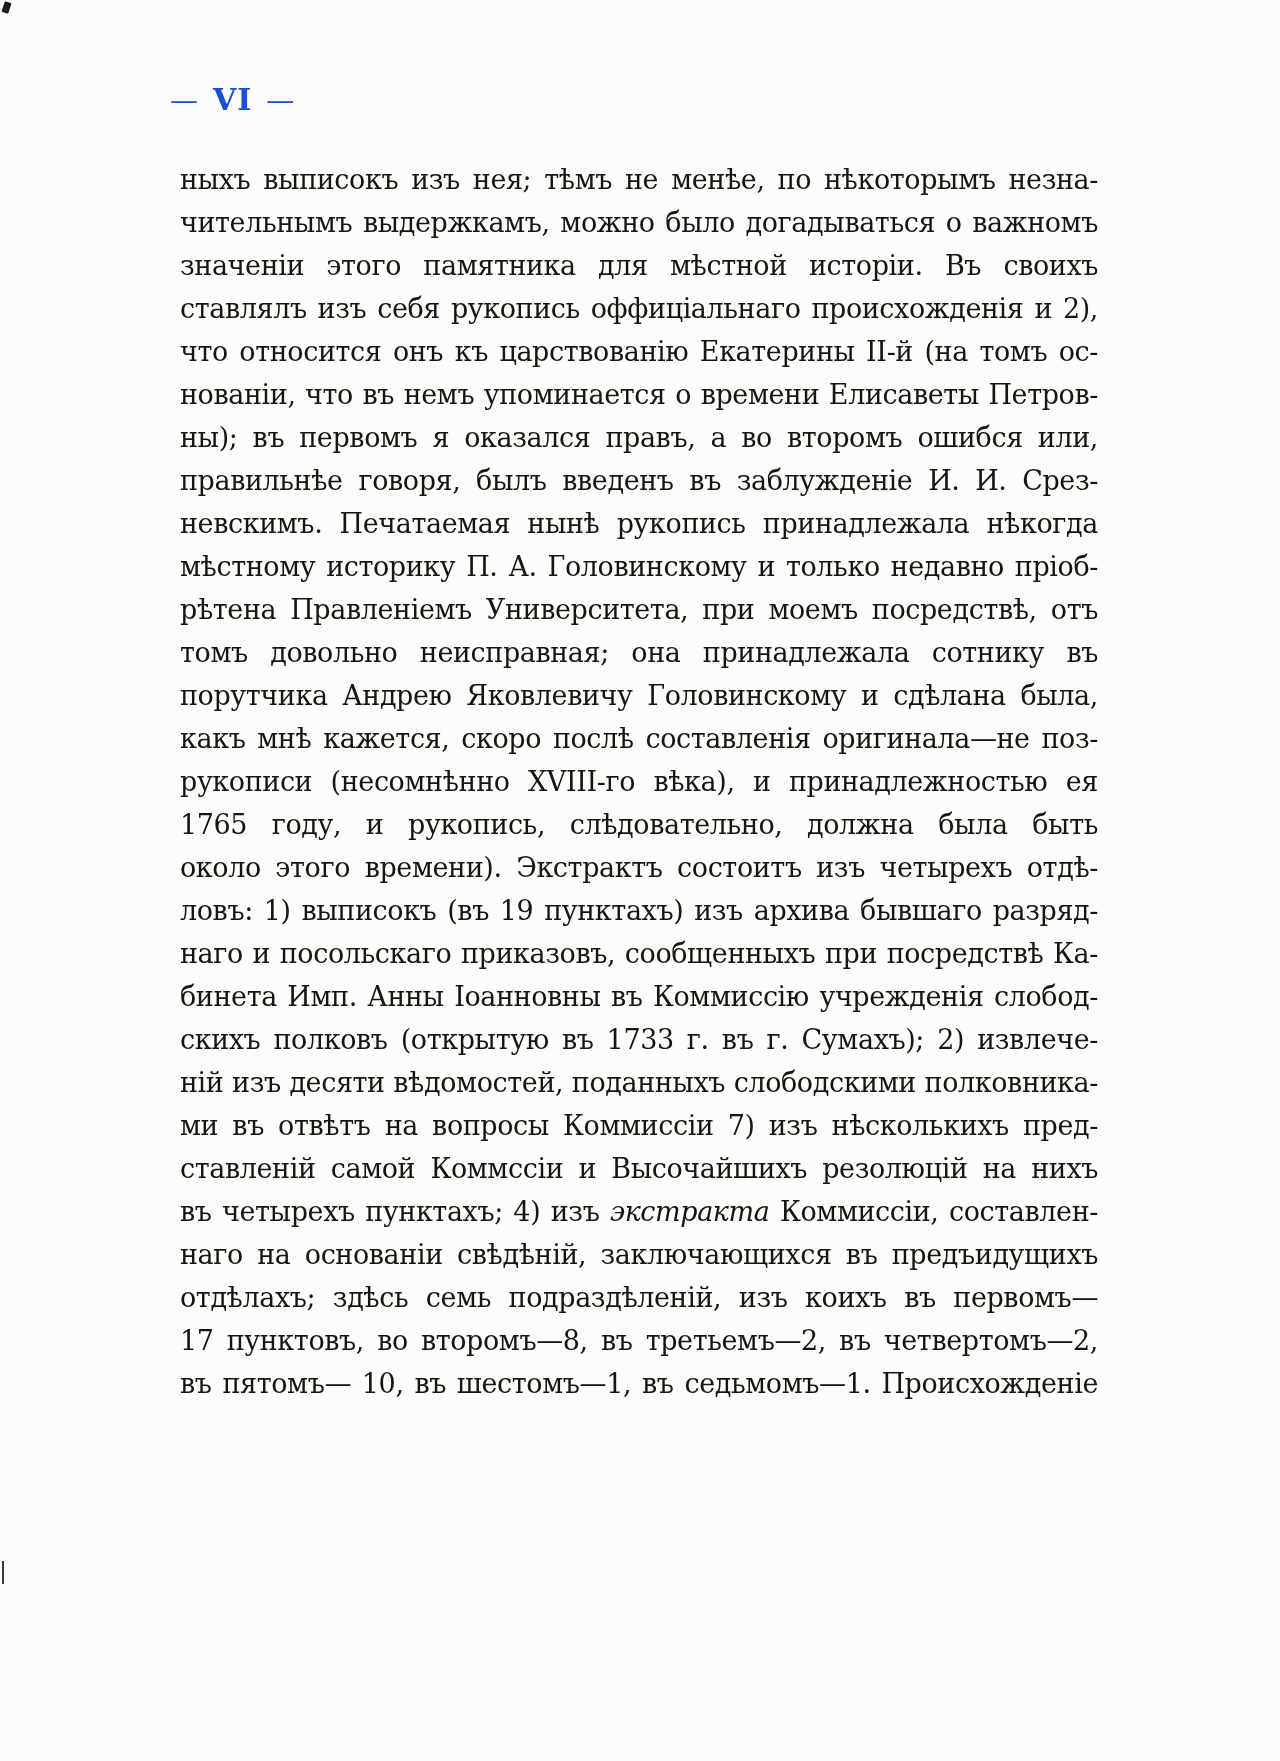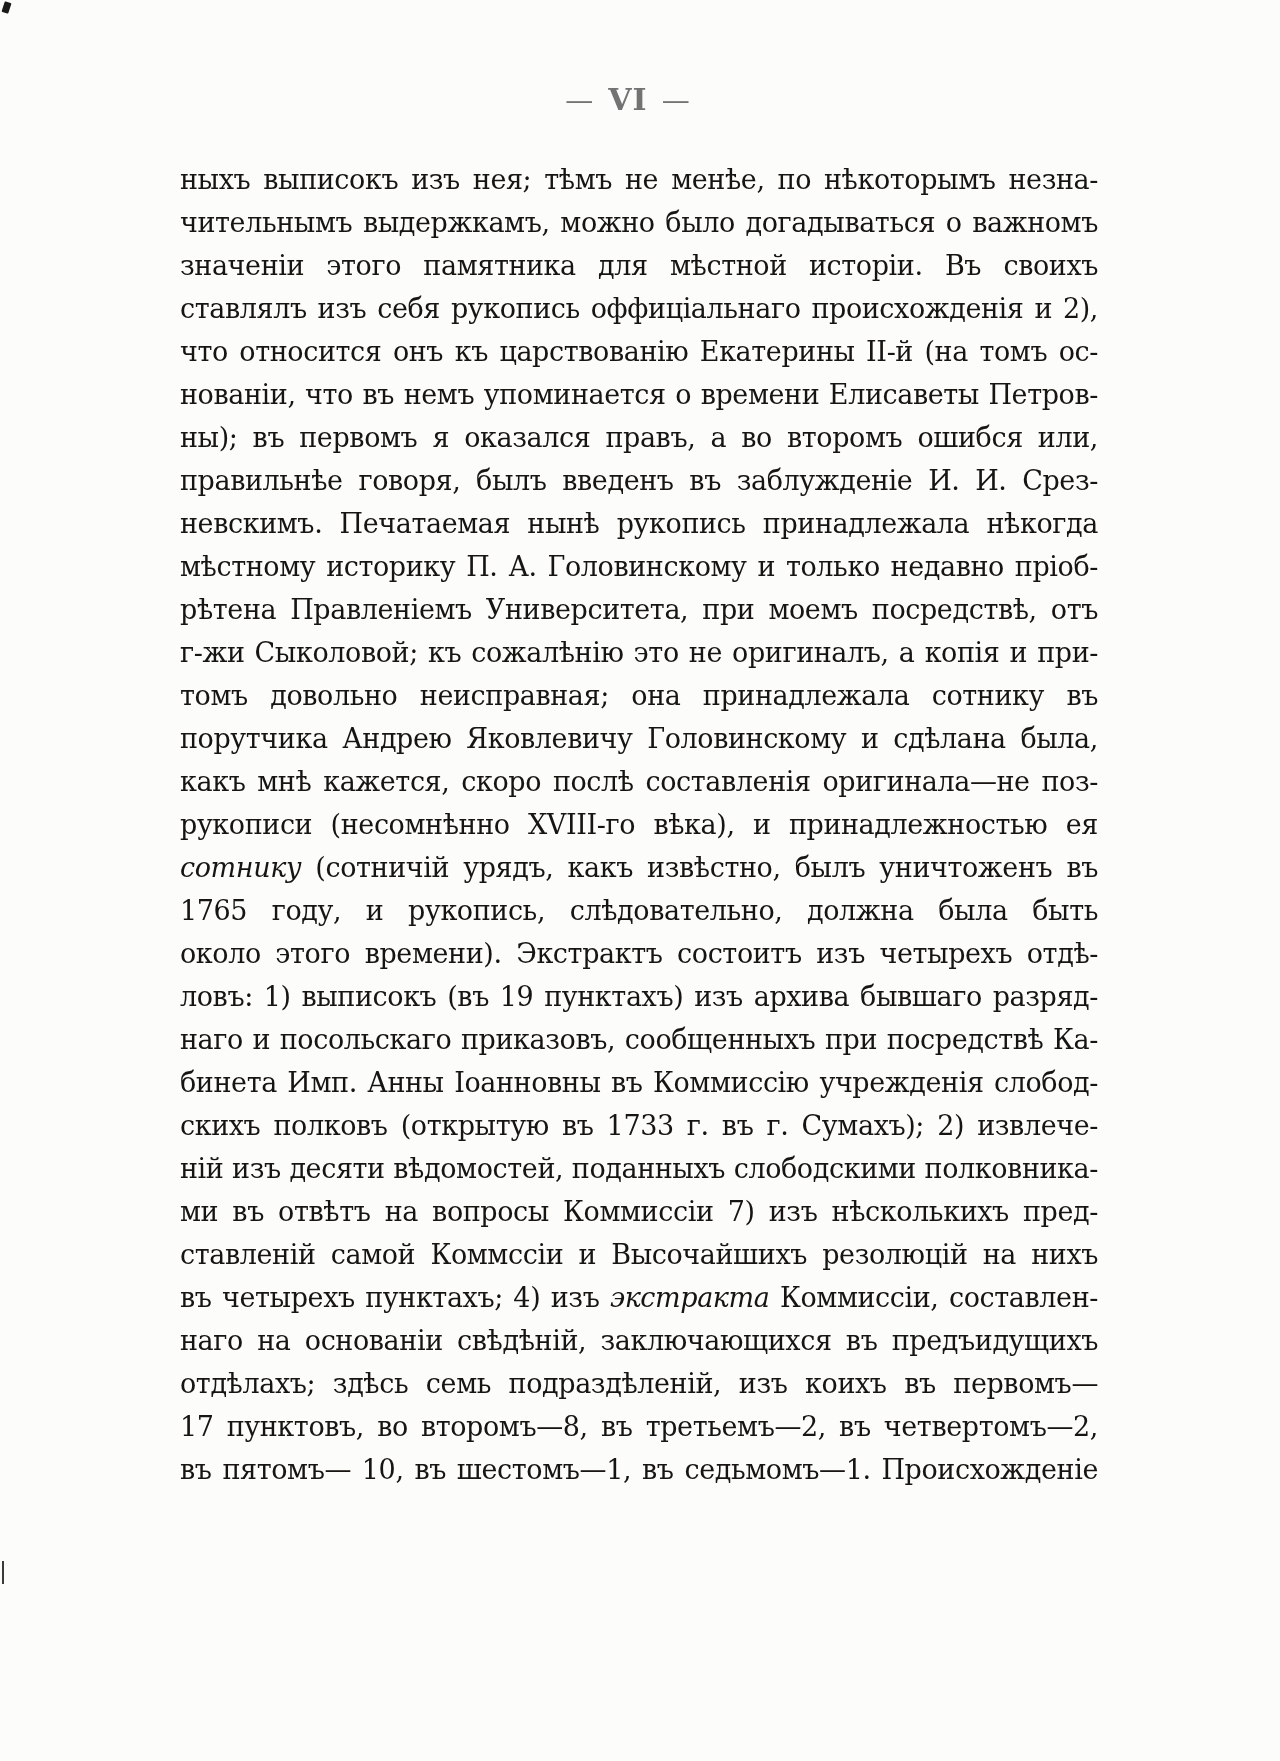--- a/index.html
+++ b/index.html
@@ -21,11 +21,11 @@
     top: 82px;
     left: 170px;
     width: 916px;
-    text-align: center;
+    text-align: left;
     font-size: 28px;
     letter-spacing: 1px;
     white-space: nowrap;
-    color: #737373;
+    color: #1d4ed8;
   }
   .page-header .num {
     display: inline-block;

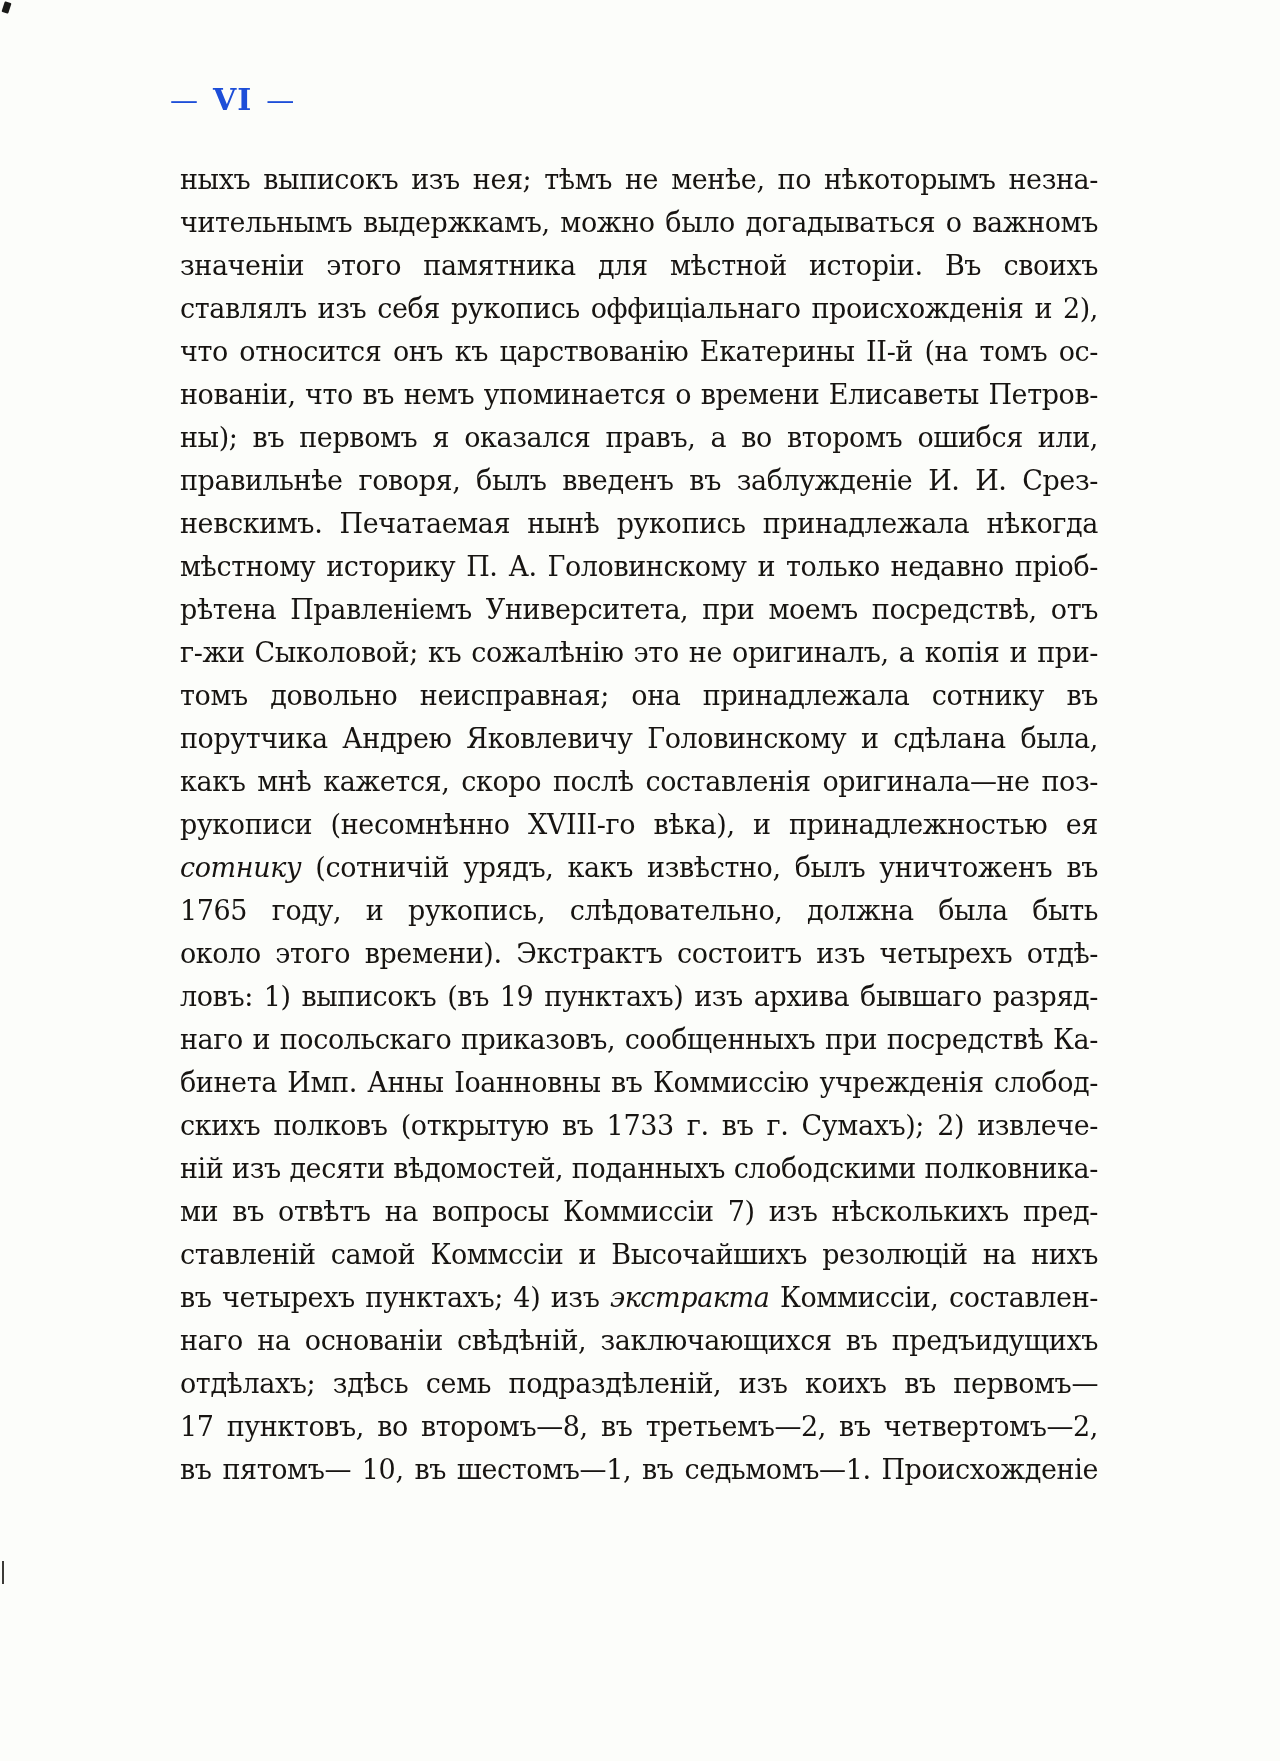--- a/index.html
+++ b/index.html
@@ -96,7 +96,6 @@
       <div class="line"><span class="seg">невскимъ. Печатаемая нынѣ рукопись принадлежала нѣкогда</span></div>
       <div class="line"><span class="seg">мѣстному историку П. А. Головинскому и только недавно пріоб-</span></div>
       <div class="line"><span class="seg">рѣтена Правленіемъ Университета, при моемъ посредствѣ, отъ</span></div>
-      <div class="line"><span class="seg">г-жи Сыколовой; къ сожалѣнію это не оригиналъ, а копія и при-</span></div>
       <div class="line"><span class="seg">томъ довольно неисправная; она принадлежала сотнику въ рангѣ</span></div>
       <div class="line"><span class="seg">порутчика Андрею Яковлевичу Головинскому и сдѣлана была,</span></div>
       <div class="line"><span class="seg">какъ мнѣ кажется, скоро послѣ составленія оригинала—не поз-</span></div>

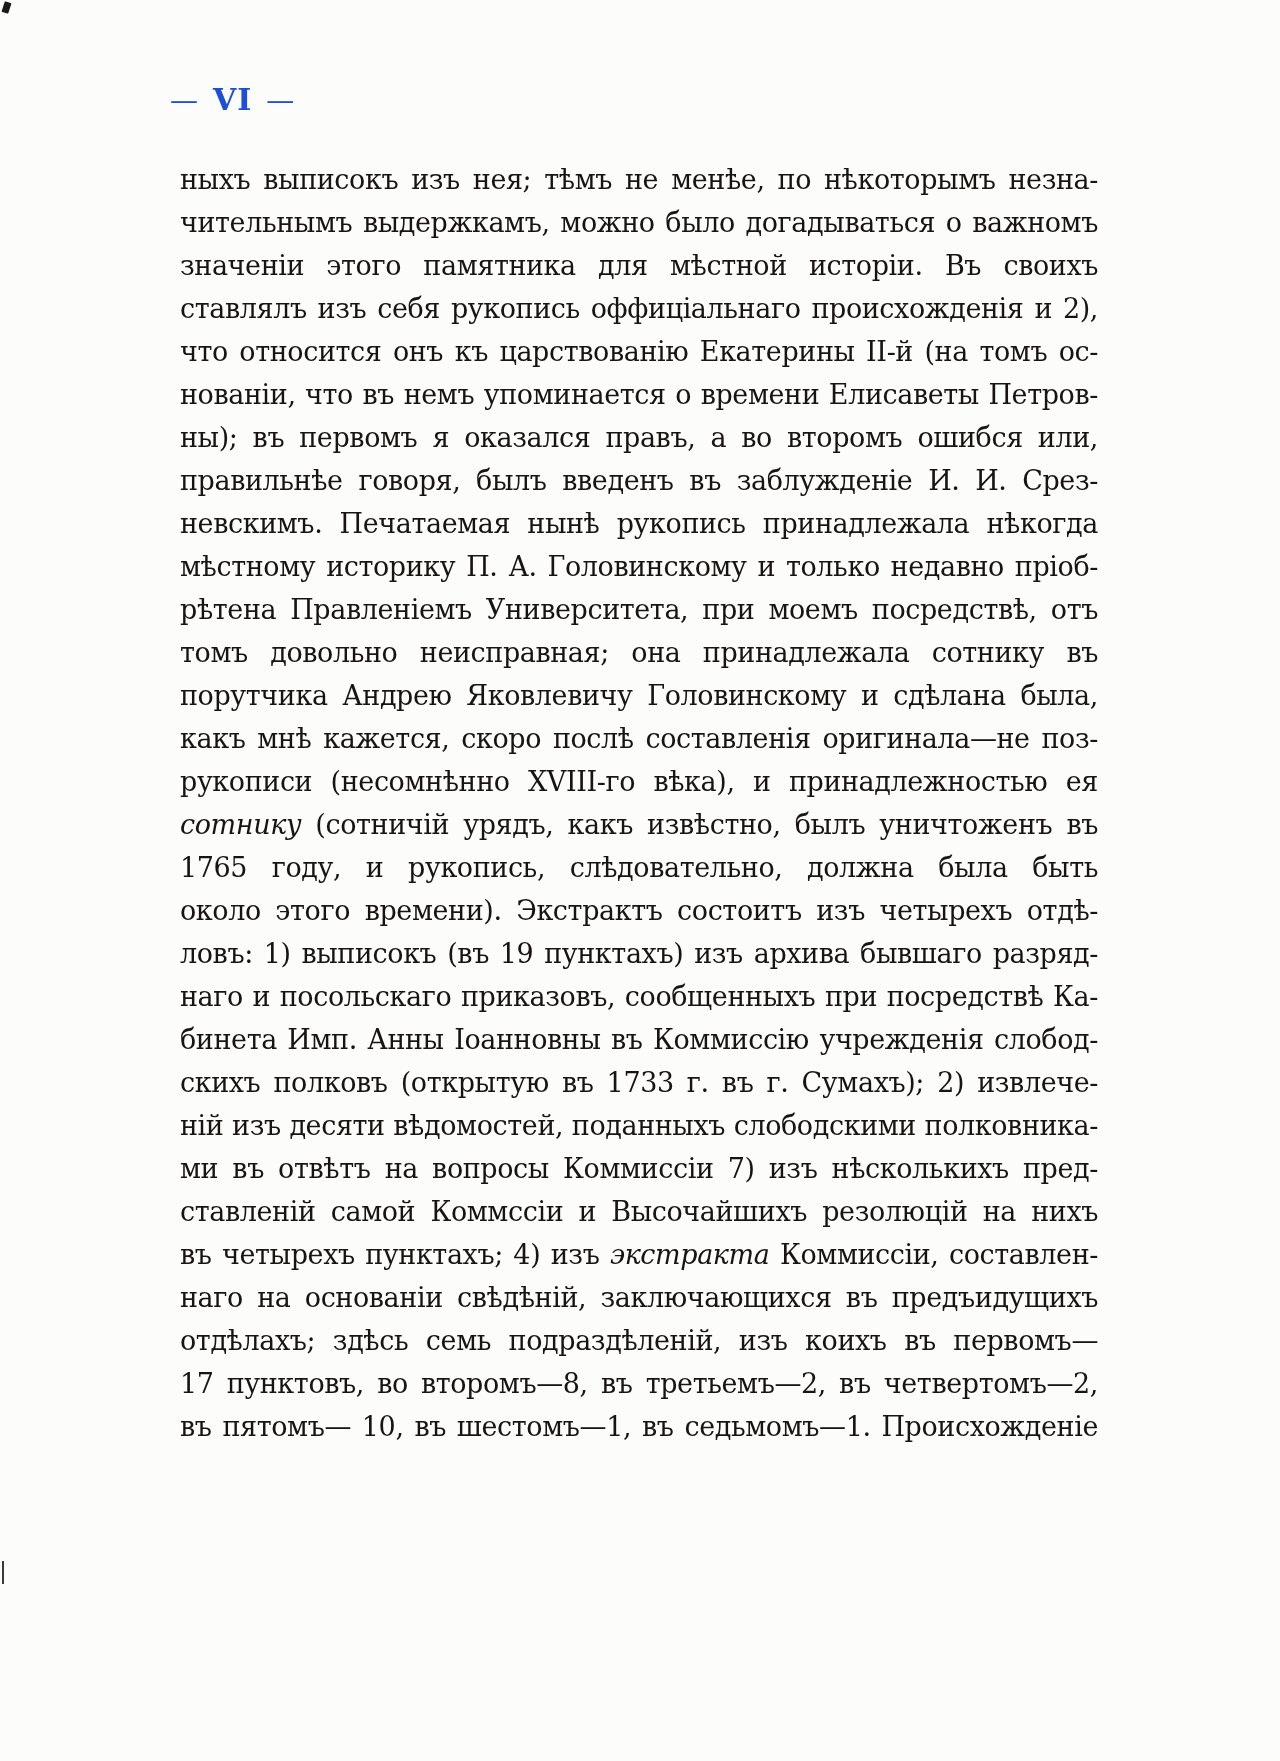--- a/index.html
+++ b/index.html
@@ -100,7 +100,6 @@
       <div class="line"><span class="seg">порутчика Андрею Яковлевичу Головинскому и сдѣлана была,</span></div>
       <div class="line"><span class="seg">какъ мнѣ кажется, скоро послѣ составленія оригинала—не поз-</span></div>
       <div class="line"><span class="seg">рукописи (несомнѣнно XVIII-го вѣка), и принадлежностью ея</span></div>
-      <div class="line"><span class="seg it">сотнику</span><span class="seg"> (сотничій урядъ, какъ извѣстно, былъ уничтоженъ въ</span></div>
       <div class="line"><span class="seg">1765 году, и рукопись, слѣдовательно, должна была быть списана</span></div>
       <div class="line"><span class="seg">около этого времени). Экстрактъ состоитъ изъ четырехъ отдѣ-</span></div>
       <div class="line"><span class="seg">ловъ: 1) выписокъ (въ 19 пунктахъ) изъ архива бывшаго разряд-</span></div>

